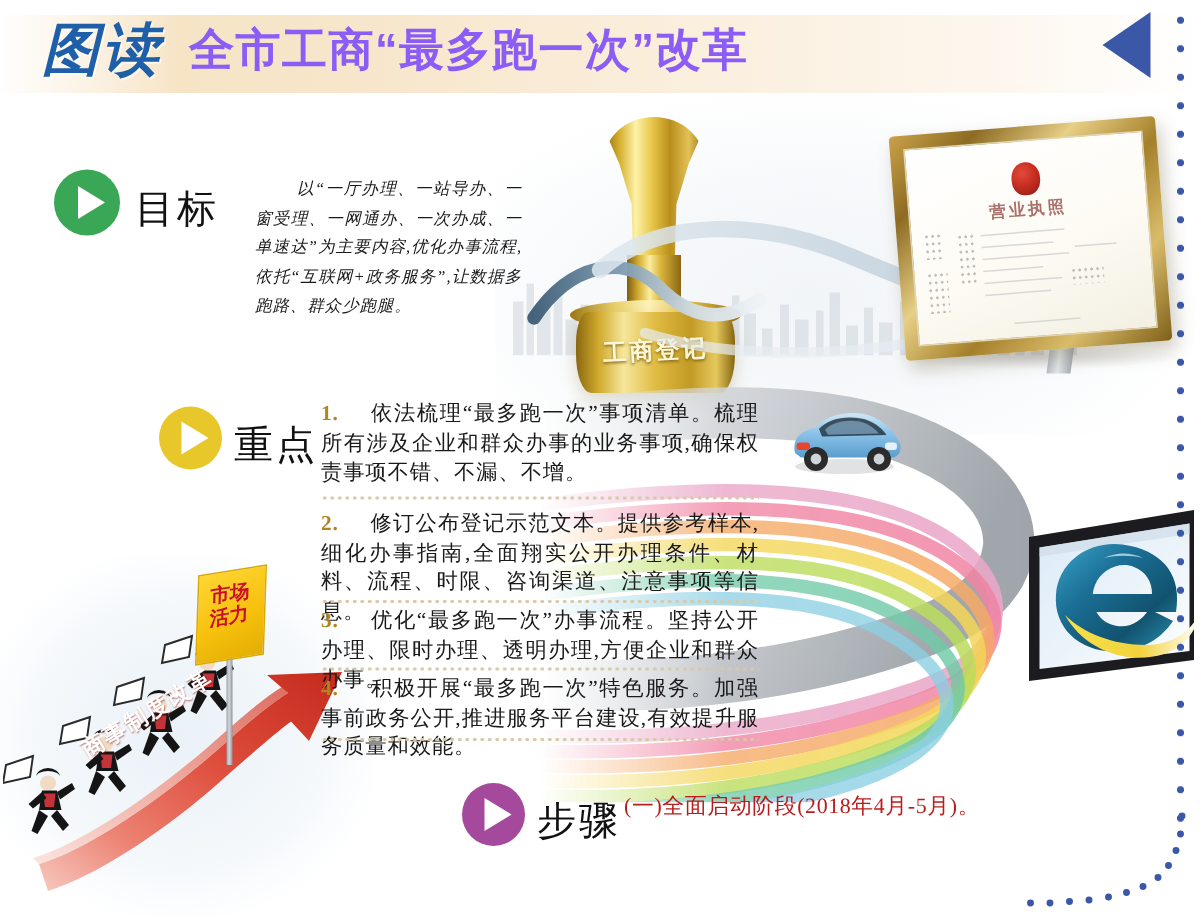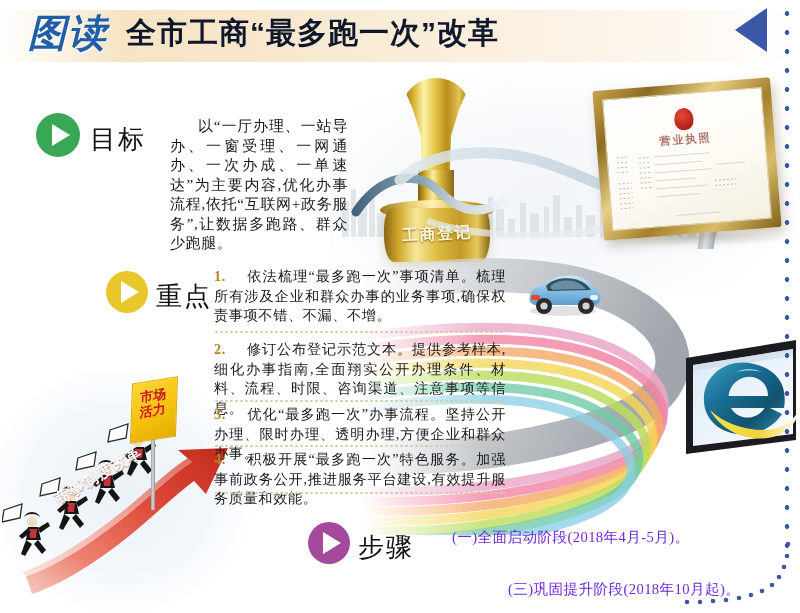--- a/index.html
+++ b/index.html
@@ -66,7 +66,7 @@
     font-size: 30px;
     font-weight: bold;
     letter-spacing: 1px;
-    color: #0f172a;
+    color: #8b5cf6;
     z-index: 6;
     white-space: nowrap;
   }

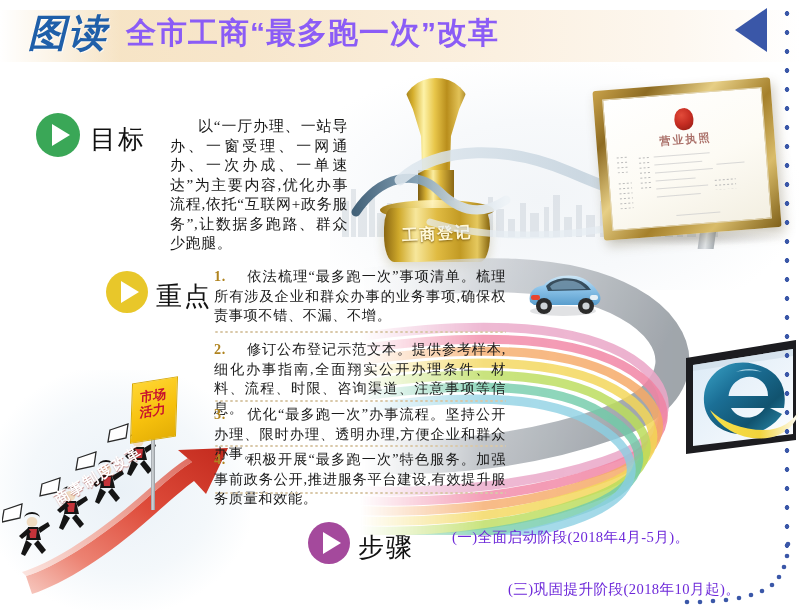--- a/index.html
+++ b/index.html
@@ -134,10 +134,11 @@
   .goal-copy {
     left: 170px; top: 117px;
     width: 178px;
-    font-size: 15px;
+    font-size: 11px;
     line-height: 19.5px;
     text-indent: 28px;
     text-align: justify;
+    font-style: italic;
   }
 
   .point {

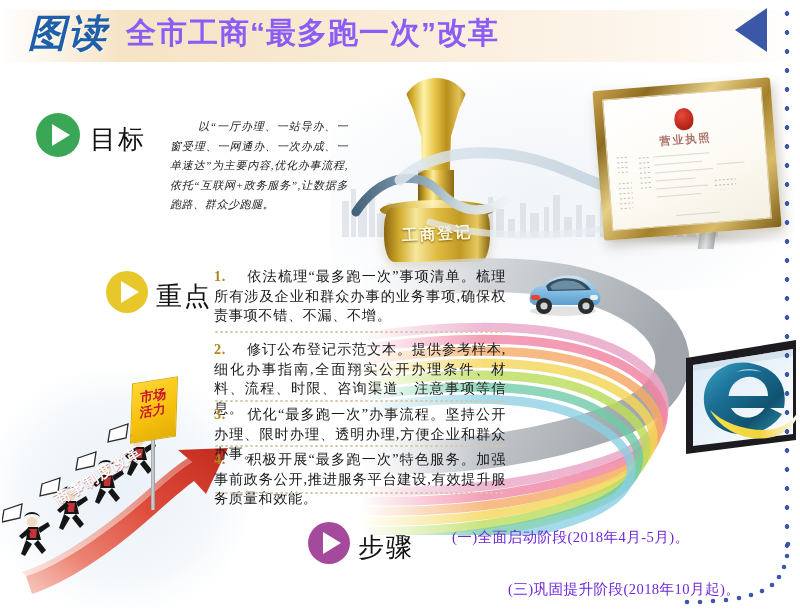--- a/index.html
+++ b/index.html
@@ -172,11 +172,10 @@
     position: absolute;
     font-family: "Liberation Serif", serif;
     font-size: 14.6px;
-    color: #6d28d9;
+    color: #b91c1c;
     letter-spacing: 0.4px;
     white-space: nowrap;
     z-index: 5;
-    margin-left: 36px;
   }
 
   

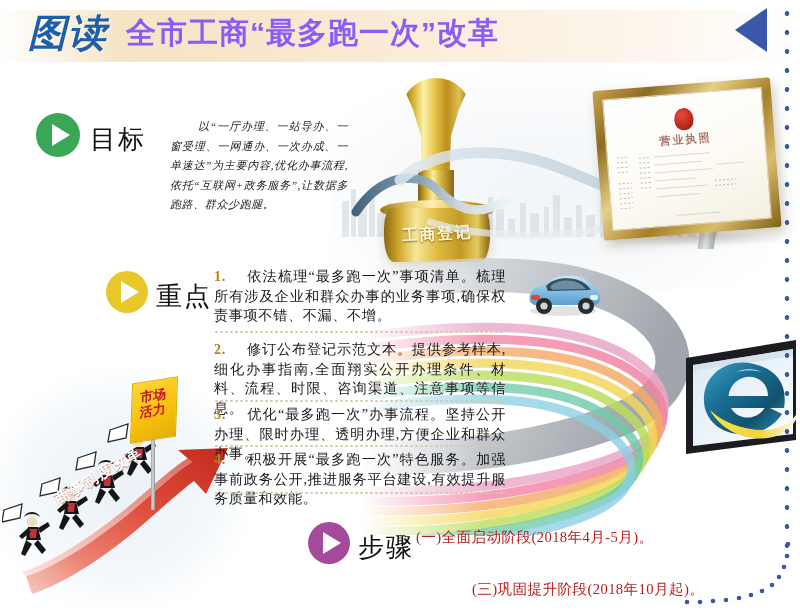--- a/index.html
+++ b/index.html
@@ -672,7 +672,6 @@
   </div>
   <div class="section-title" style="left:358px; top:530px;">步骤</div>
   <div class="step-line" style="left:416px; top:528px;">(一)全面启动阶段(2018年4月-5月)。</div>
-  <div class="step-line" style="left:472px; top:580px;">(三)巩固提升阶段(2018年10月起)。</div>
 
 </div>
 

